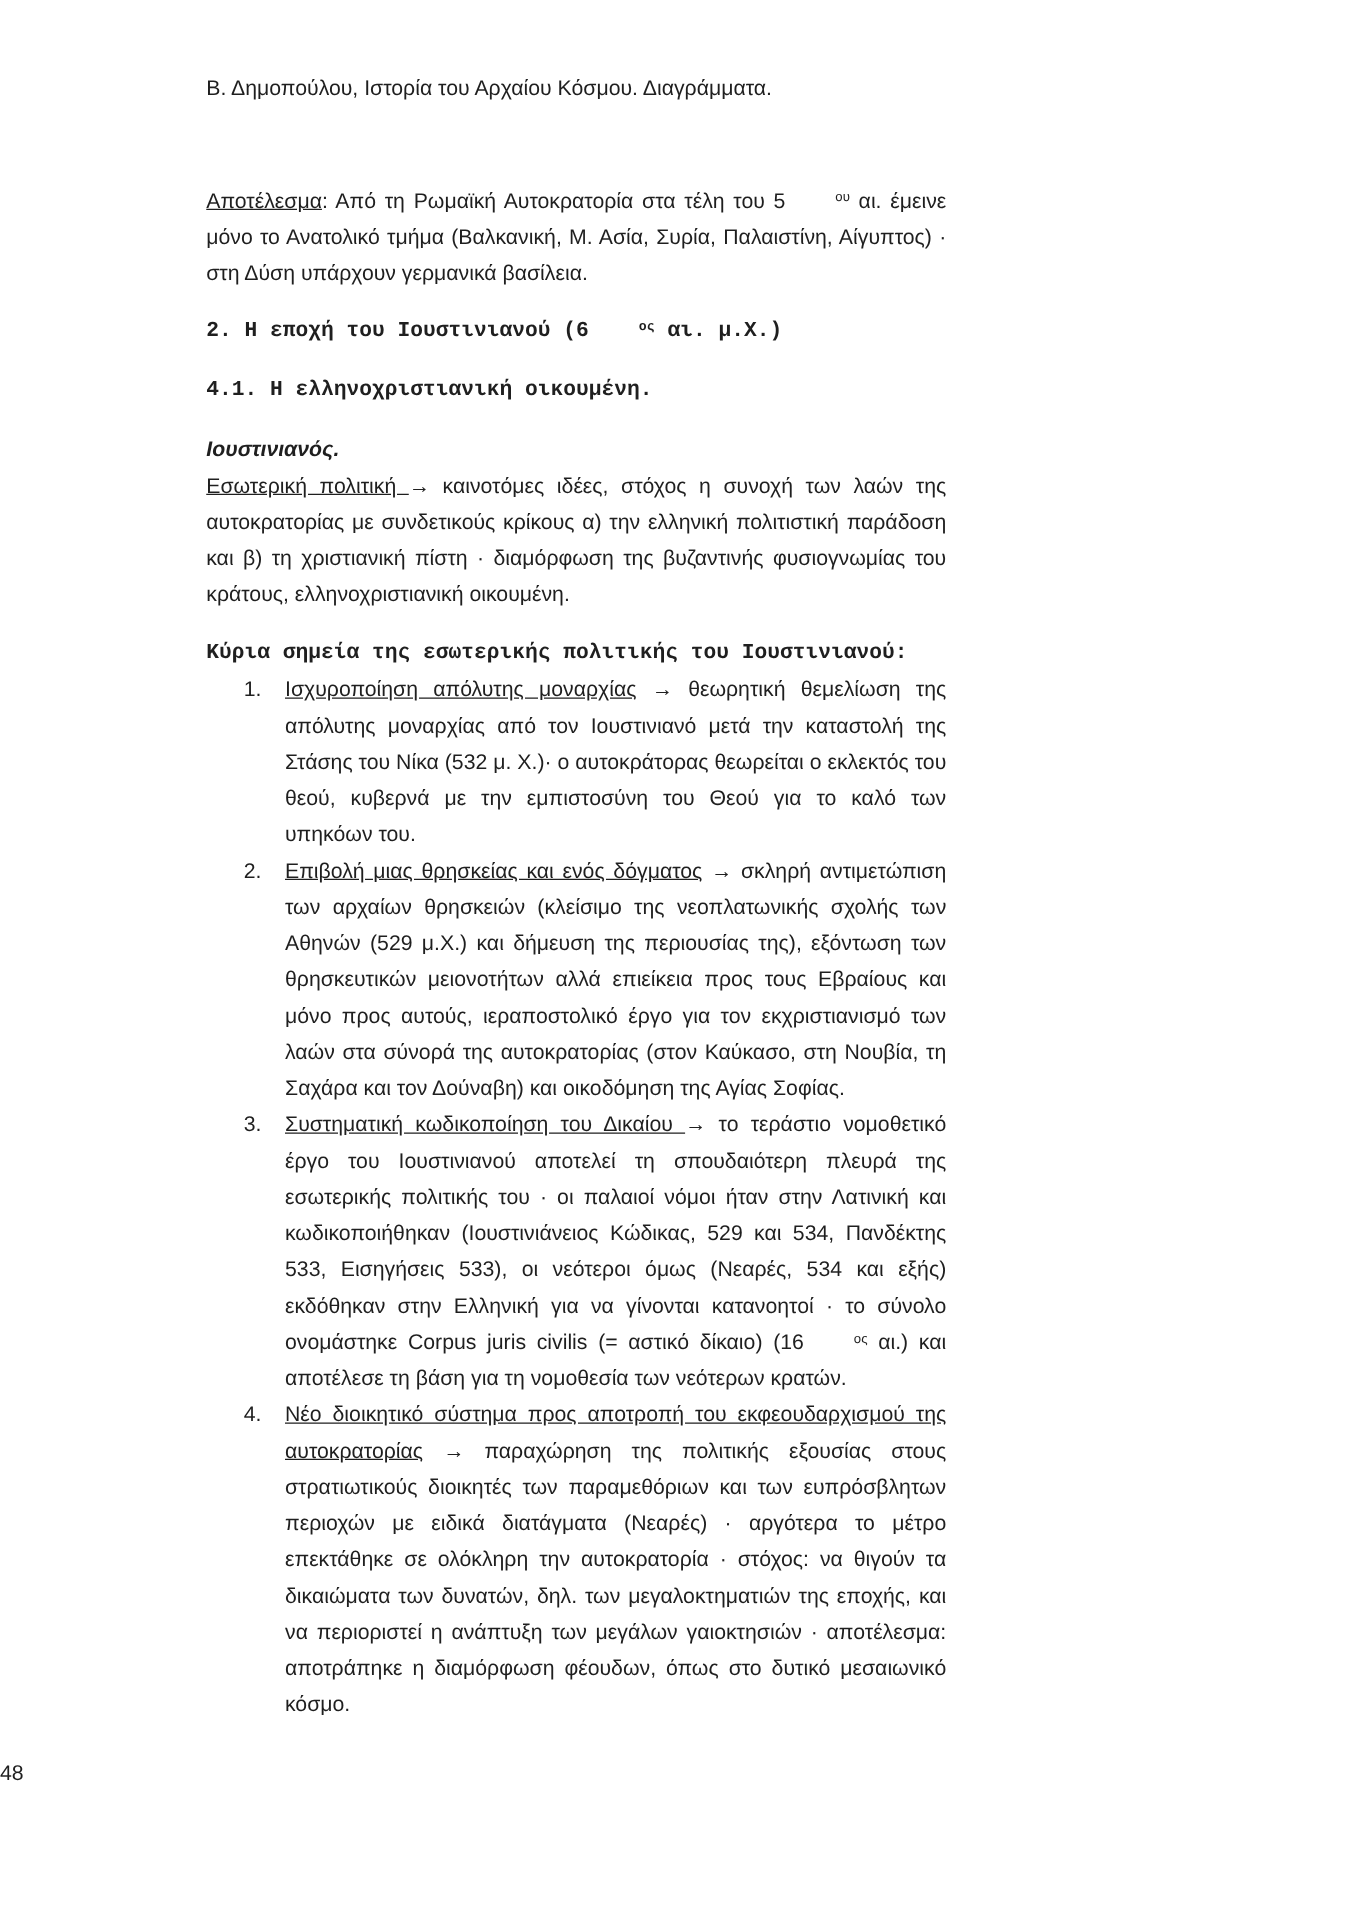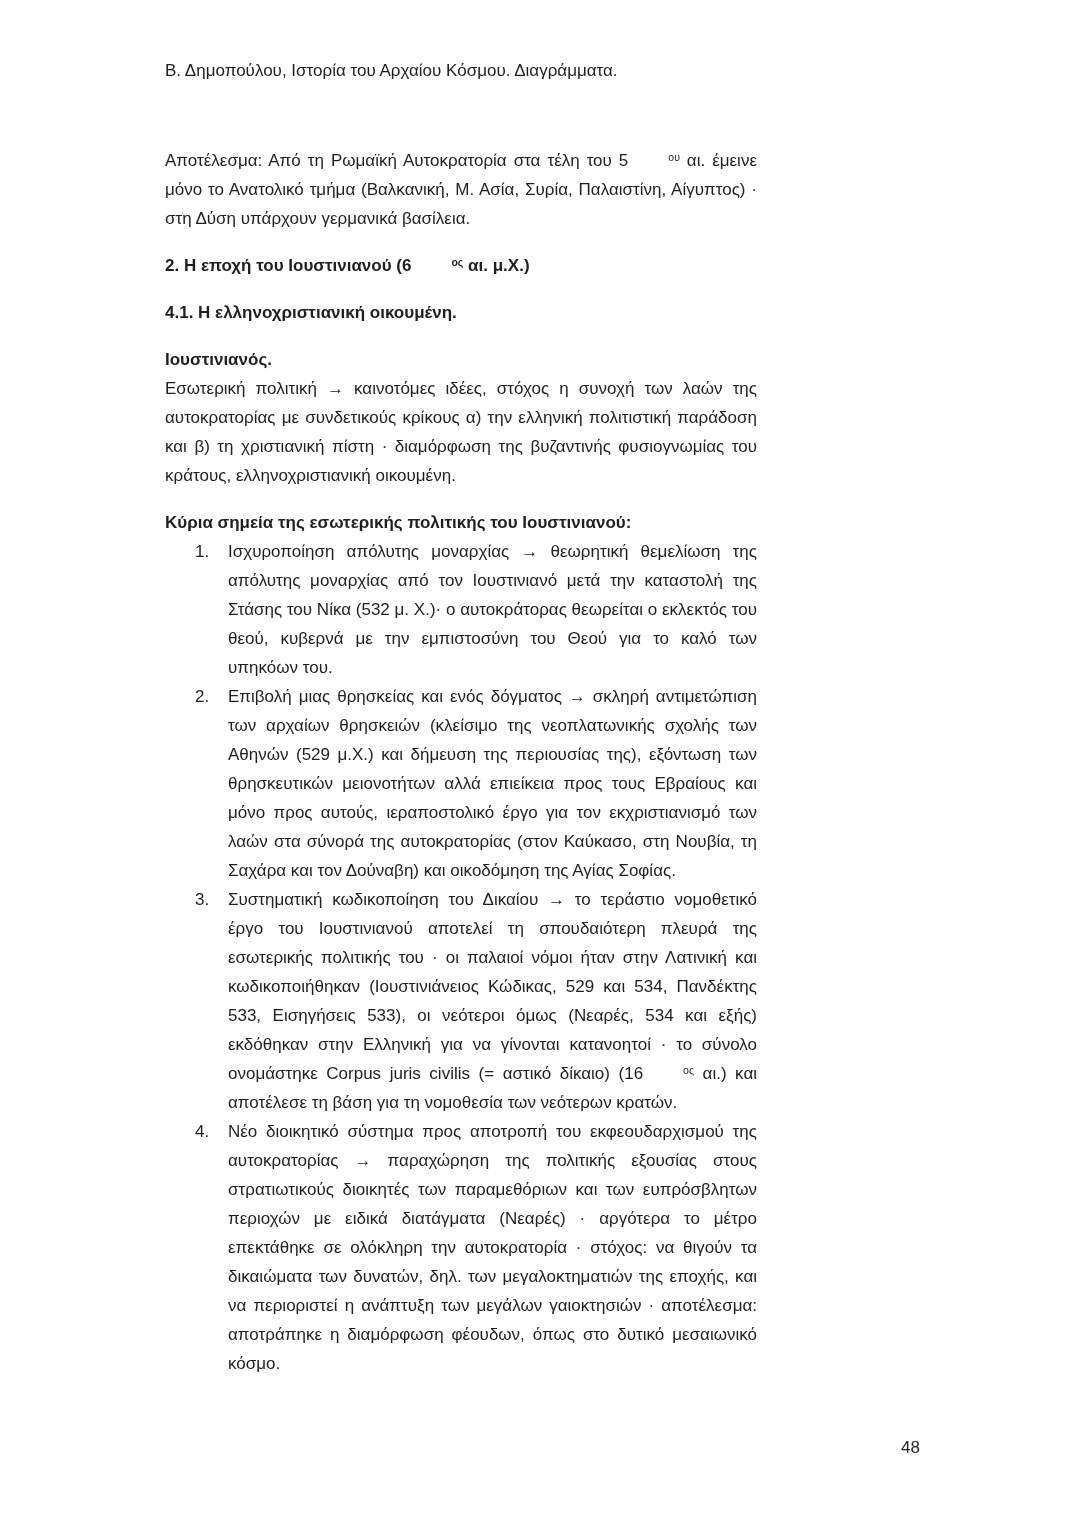--- a/index.html
+++ b/index.html
@@ -47,7 +47,7 @@
     flex: 1;
     text-align: justify;
   }
-  .seg-u { }
+  .seg-u { text-decoration: underline; }
   .seg-i { }
   .seg-sup {
     font-size: 62%;

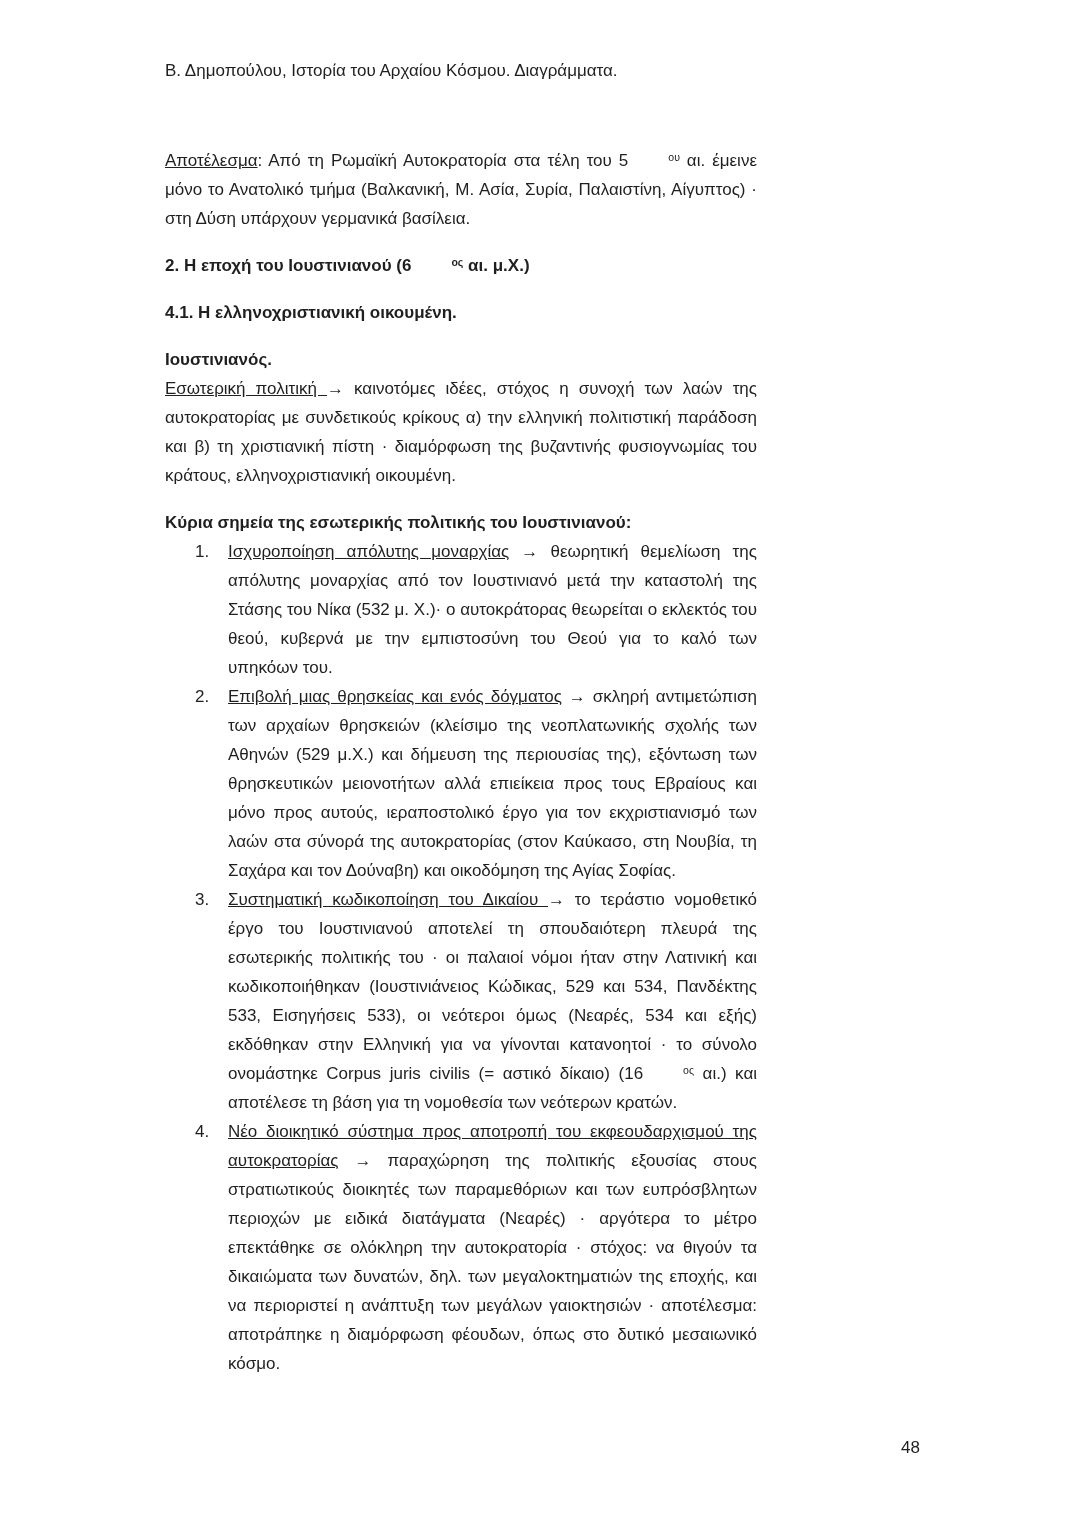--- a/index.html
+++ b/index.html
@@ -32,7 +32,7 @@
     line-height: 29px;
   }
   .block.paragraph { text-align: justify; }
-  .block.heading { font-weight: bold; }
+  .block.heading { font-weight: bold; font-family: Liberation Mono, monospace; }
   .block.subheading { font-weight: bold; }
   .block.spacer { height: 18px; }
   .block.list-item {

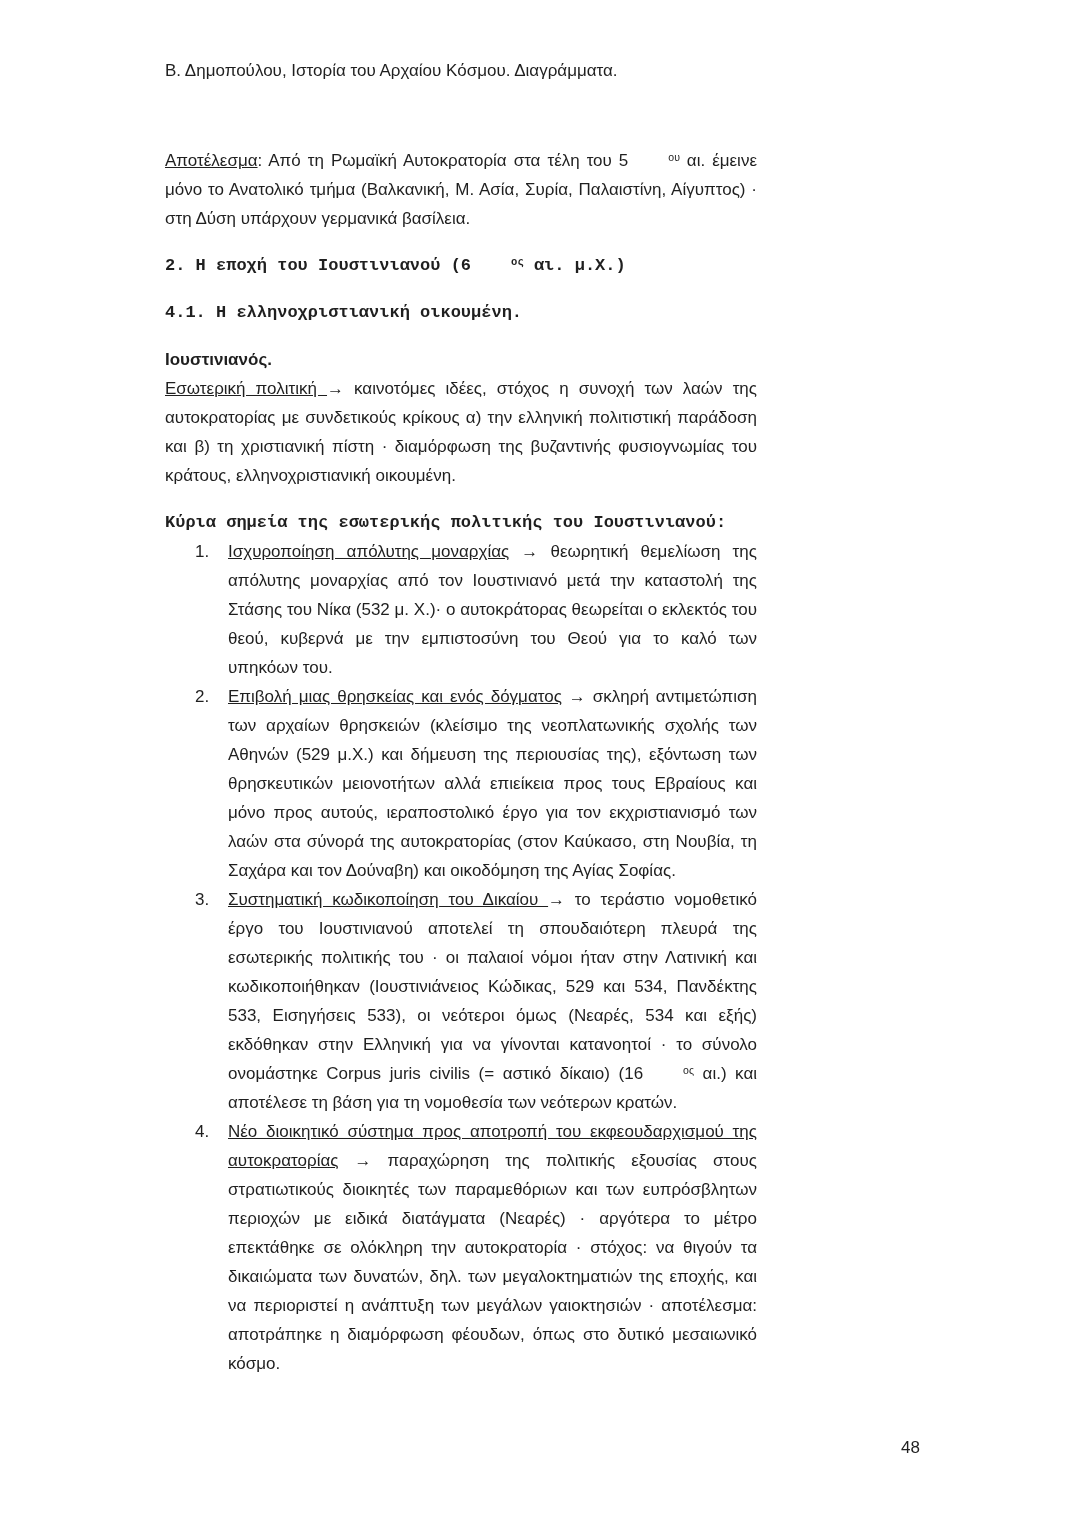--- a/index.html
+++ b/index.html
@@ -33,7 +33,7 @@
   }
   .block.paragraph { text-align: justify; }
   .block.heading { font-weight: bold; font-family: Liberation Mono, monospace; }
-  .block.subheading { font-weight: bold; }
+  .block.subheading { font-weight: bold; font-style: italic; }
   .block.spacer { height: 18px; }
   .block.list-item {
     display: flex;

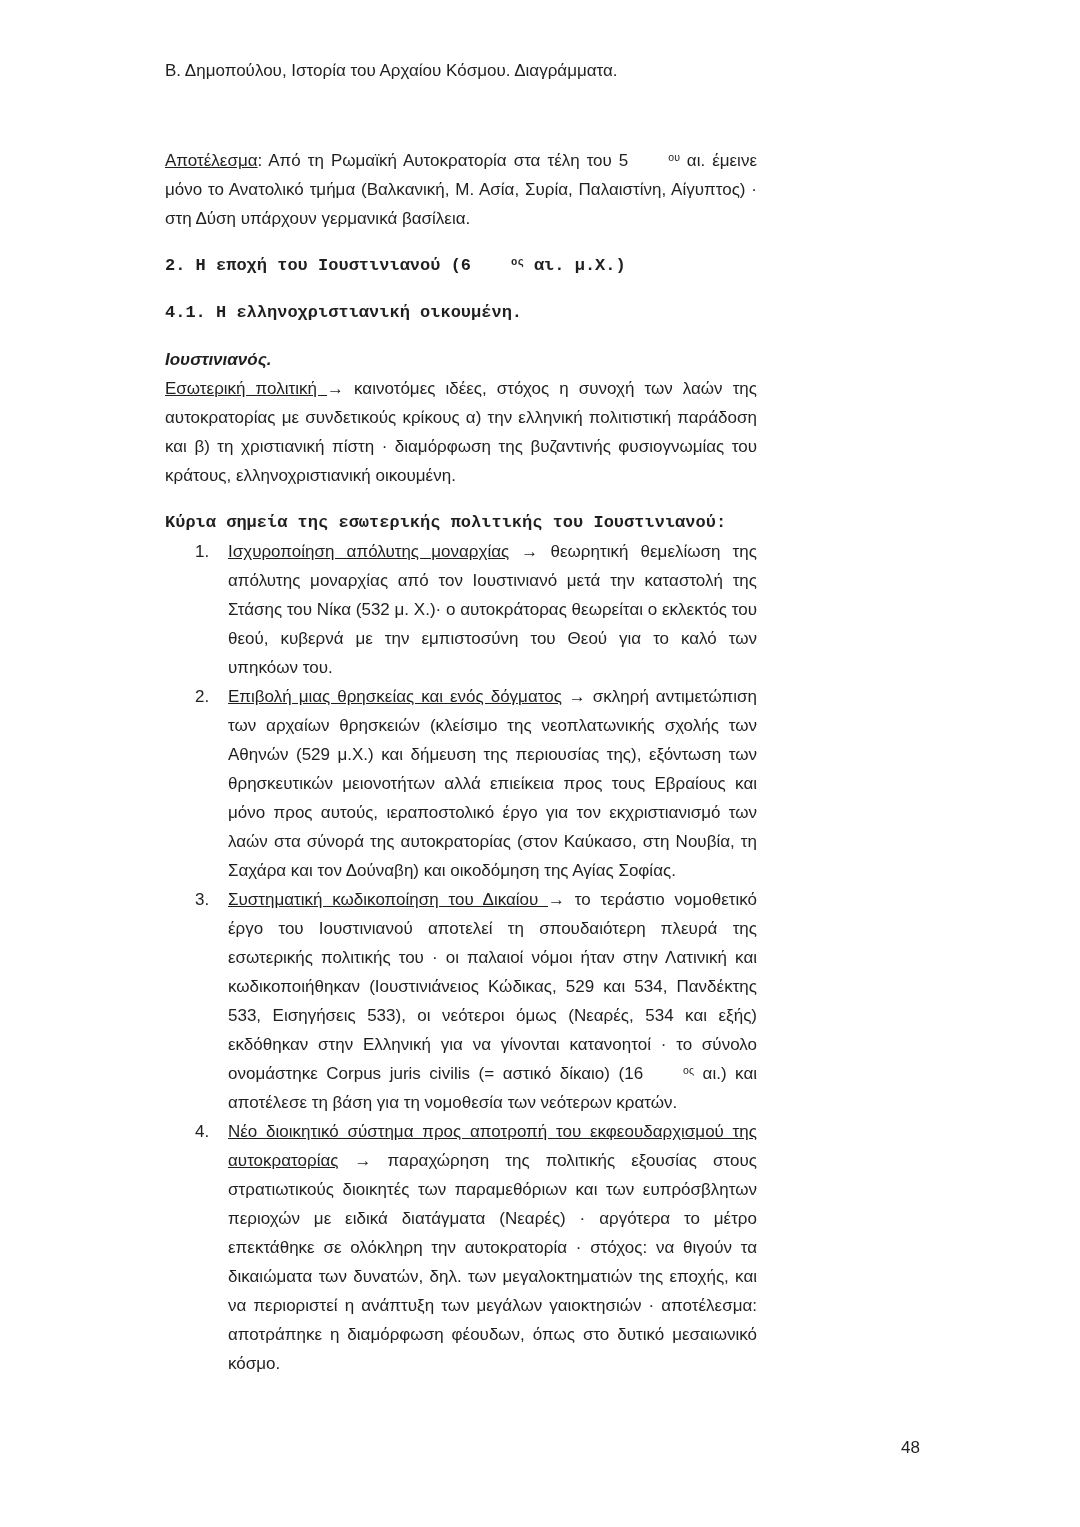--- a/index.html
+++ b/index.html
@@ -61,10 +61,9 @@
     top: 1404px;
     left: 0;
     width: 100%;
-    text-align: right;
+    text-align: left;
     font-size: 17px;
     line-height: 29px;
-    margin-top: 29px;
   }
 </style>
 </head>

